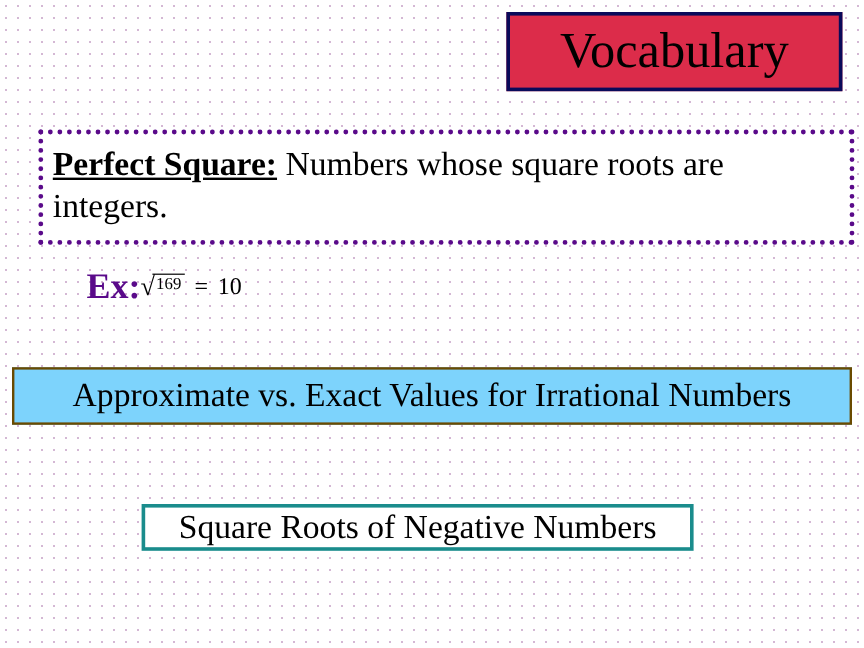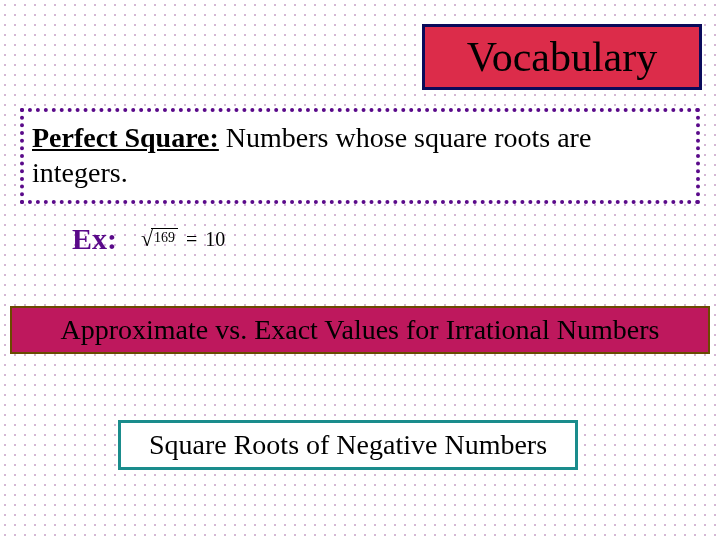--- a/index.html
+++ b/index.html
@@ -14,7 +14,7 @@
   }
   .vocab-title {
     position: absolute;
-    top: 24px;
+    top: 10px;
     right: 18px;
     width: 280px;
     height: 66px;

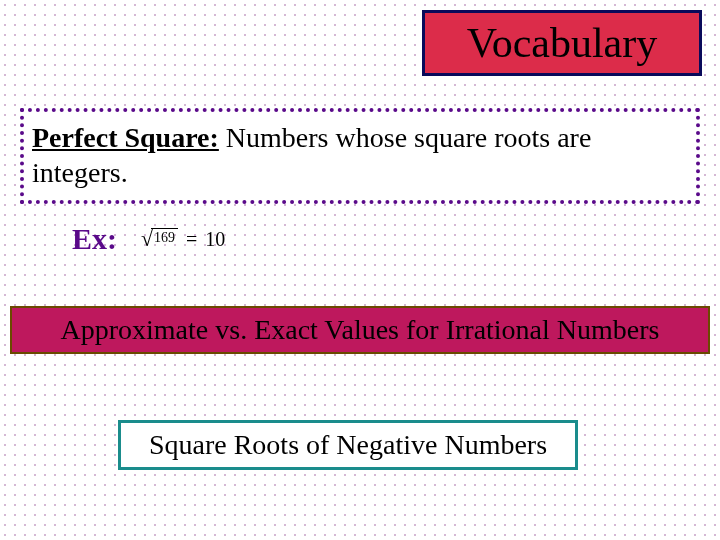--- a/index.html
+++ b/index.html
@@ -29,7 +29,7 @@
   .definition-box {
     position: absolute;
     top: 108px;
-    left: 20px;
+    left: 32px;
     width: 680px;
     padding: 8px 8px 10px 8px;
     border: 4px dotted #5a0a8a;

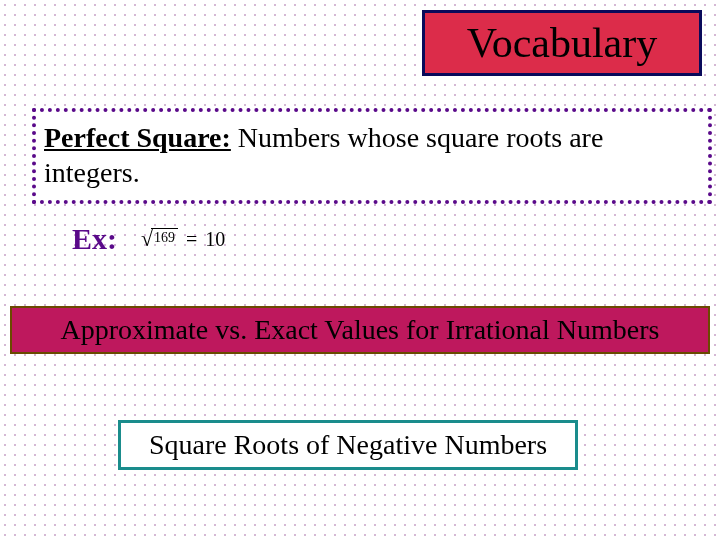--- a/index.html
+++ b/index.html
@@ -45,7 +45,6 @@
     left: 72px;
     display: flex;
     align-items: center;
-    gap: 24px;
   }
   .ex-label {
     font-size: 30px;

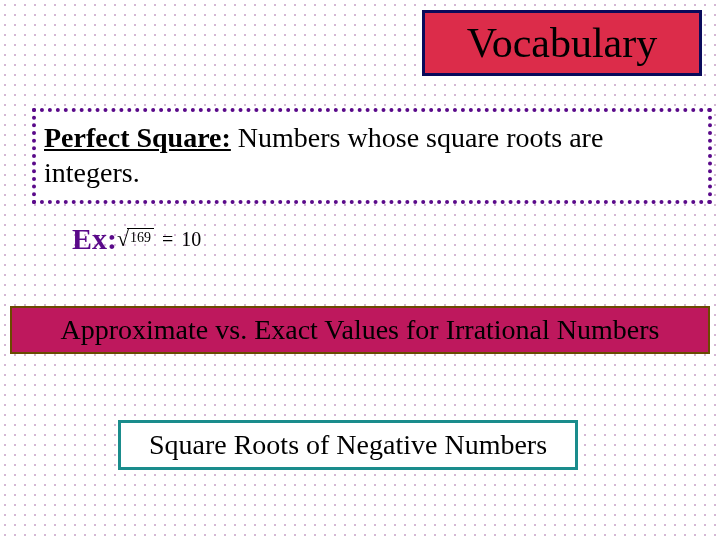--- a/index.html
+++ b/index.html
@@ -82,7 +82,7 @@
     left: 10px;
     width: 700px;
     height: 48px;
-    background: #be185d;
+    background: #7dd3fc;
     border: 2px solid #6a4a00;
     display: flex;
     align-items: center;

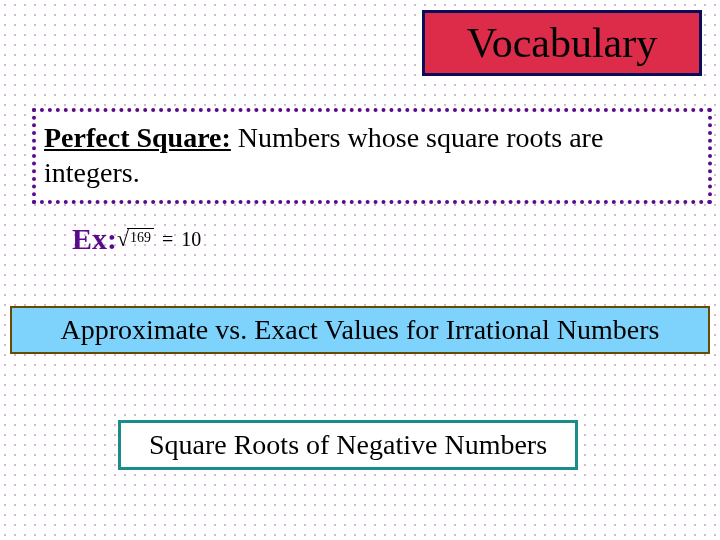--- a/index.html
+++ b/index.html
@@ -95,7 +95,7 @@
     top: 420px;
     left: 118px;
     width: 460px;
-    height: 50px;
+    height: 39px;
     background: #fff;
     border: 3px solid #1a8c8c;
     display: flex;

